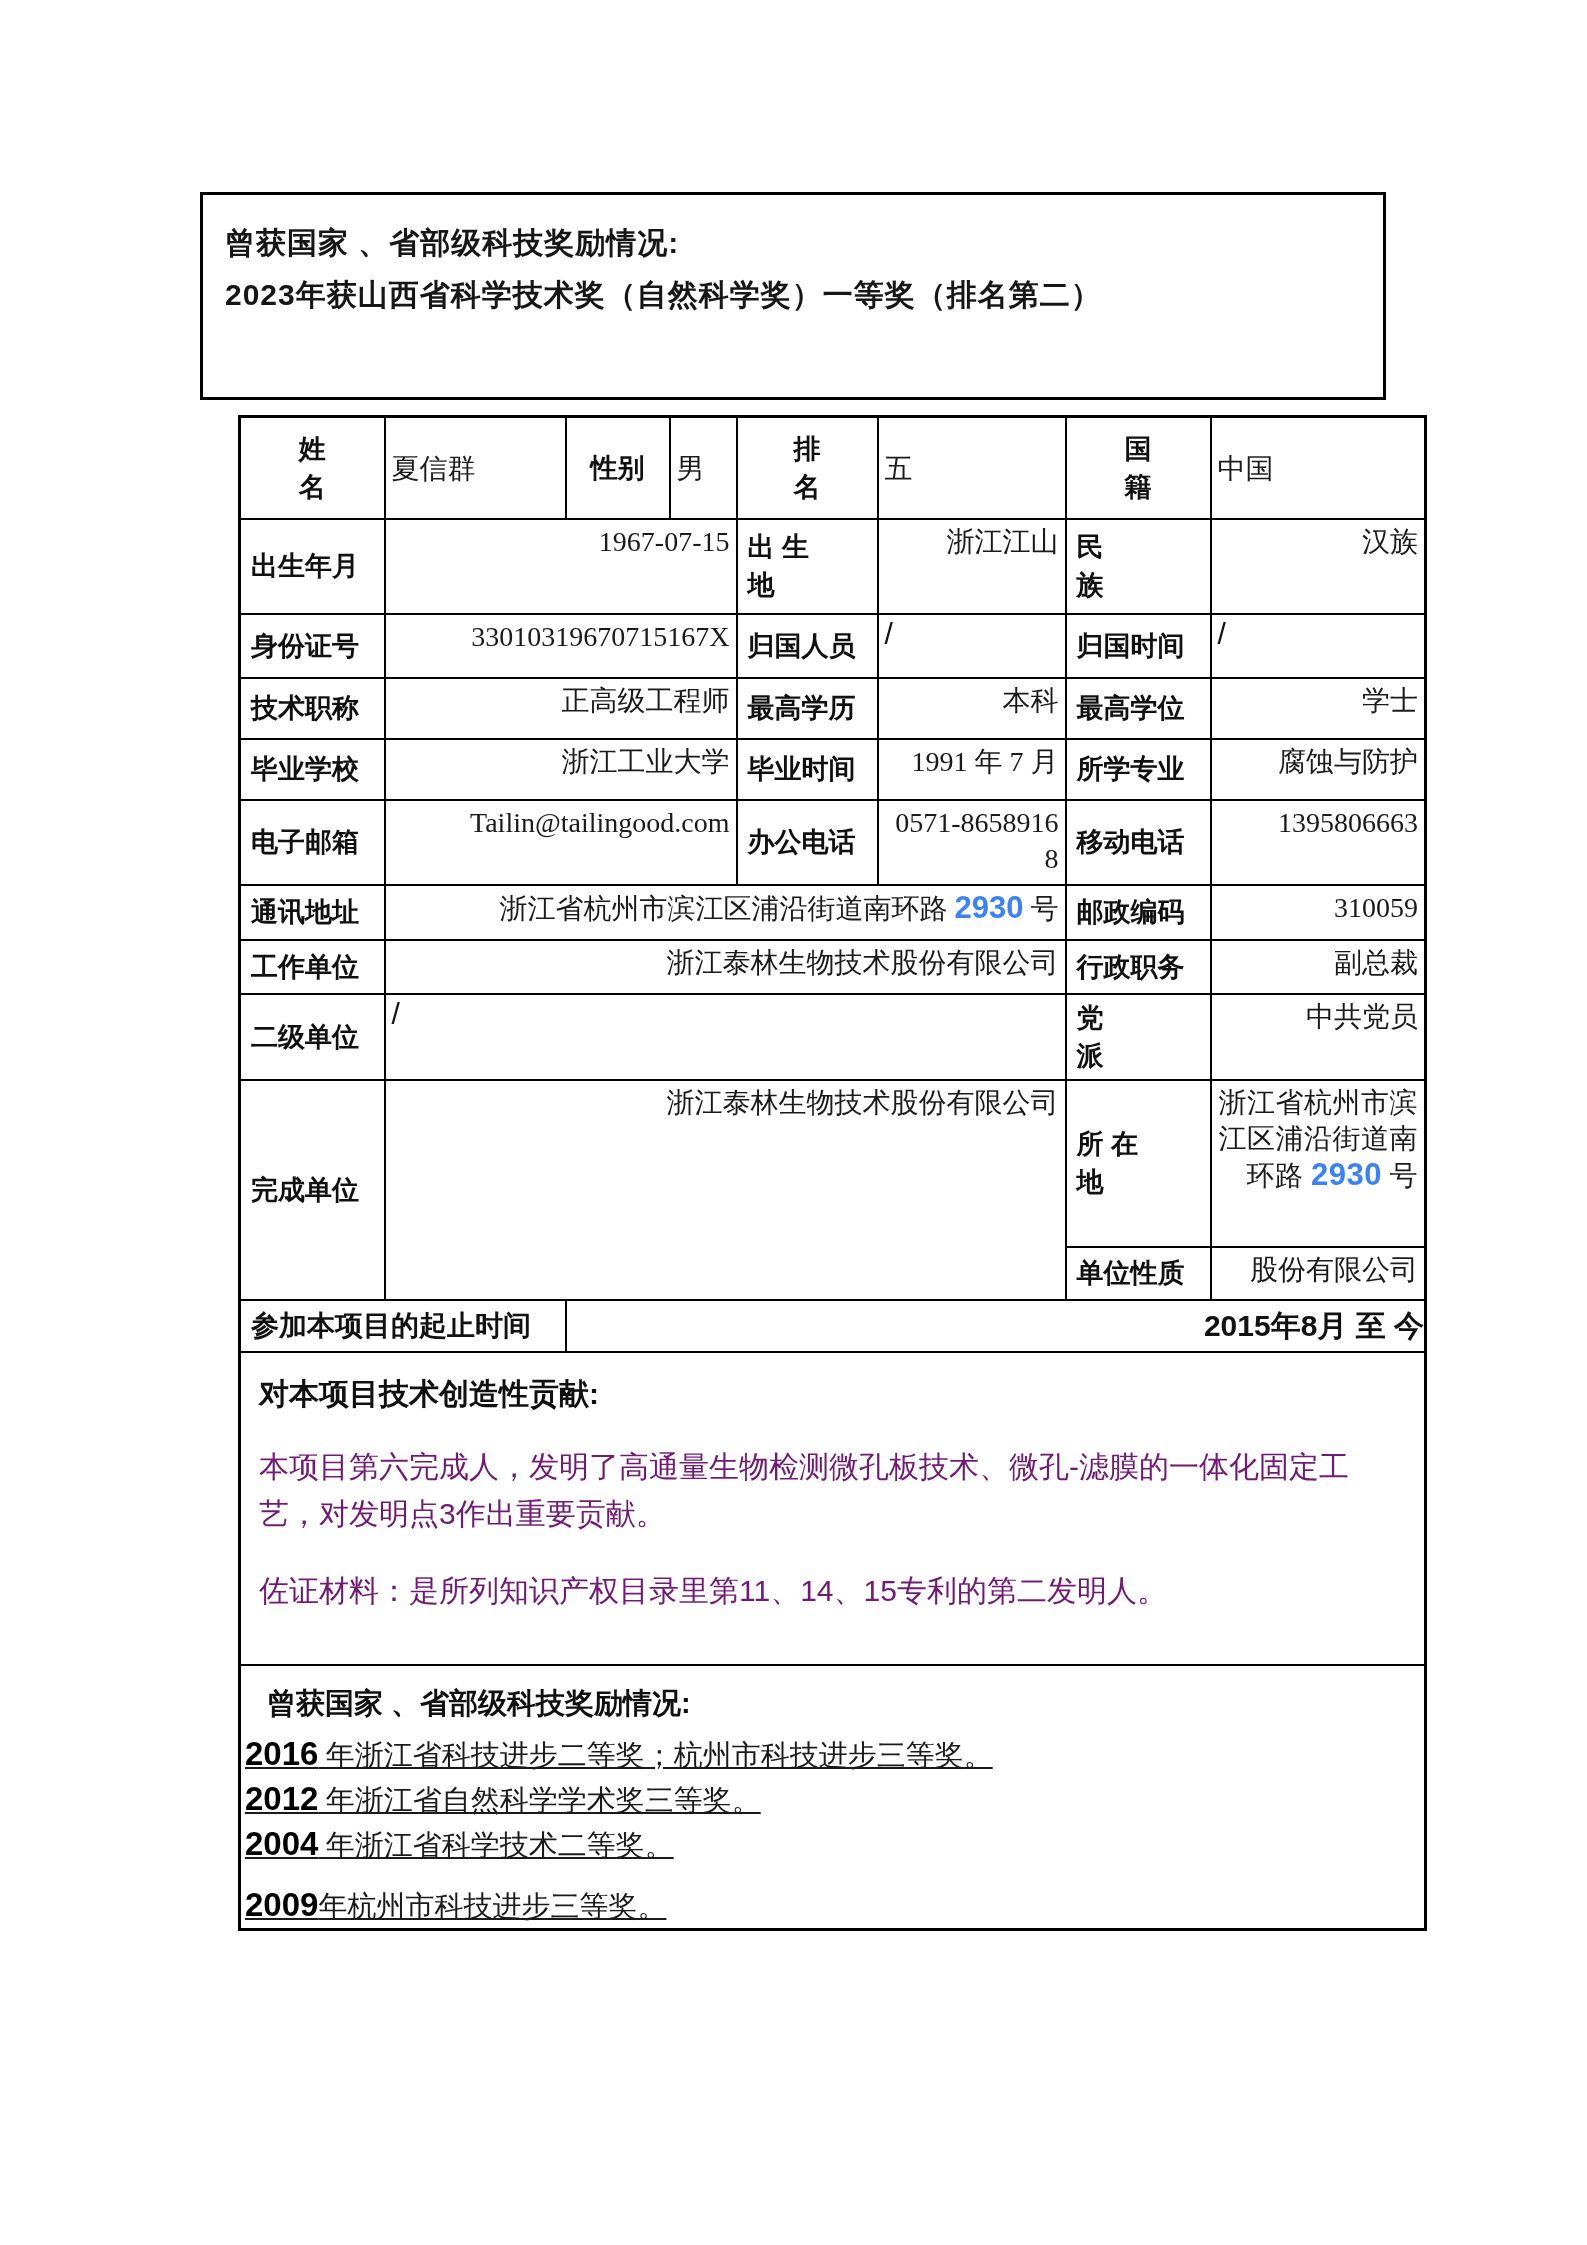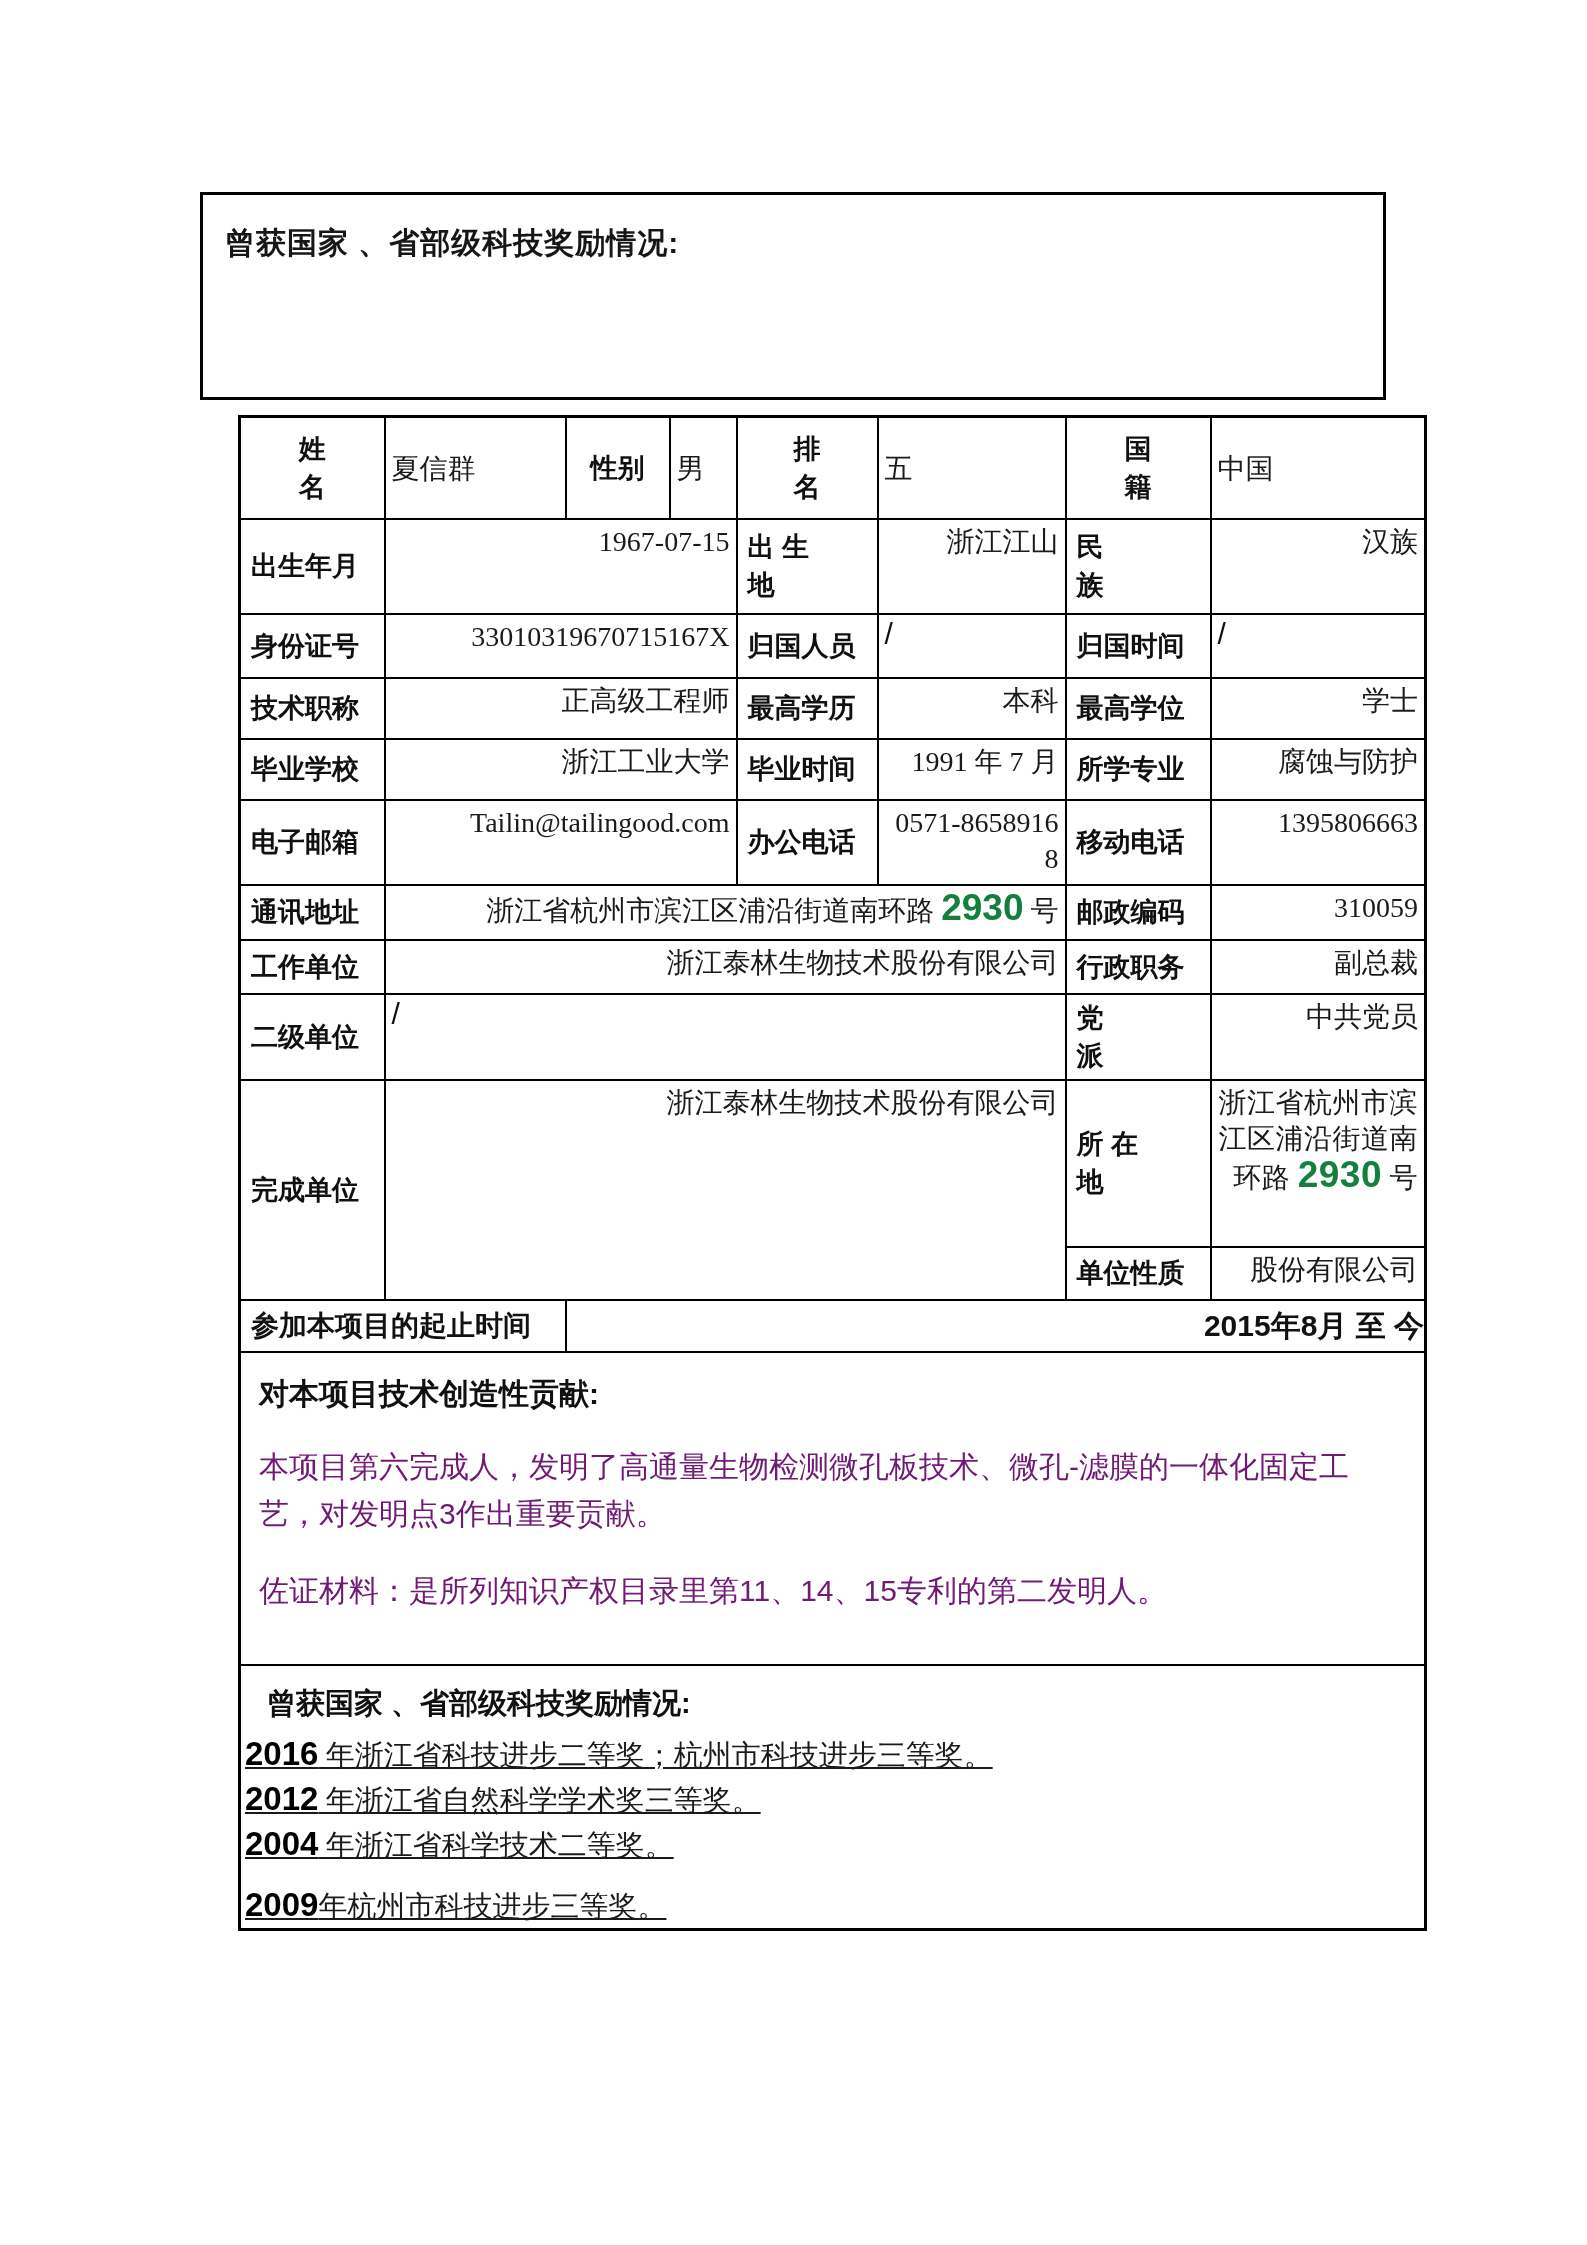--- a/index.html
+++ b/index.html
@@ -85,6 +85,7 @@
 
   <div class="top-box">
     <div class="box-line">曾获国家 、省部级科技奖励情况:</div>
+    <div class="box-line">2023年获山西省科学技术奖（自然科学奖）一等奖（排名第二）</div>
   </div>
 
   <table class="form-table">

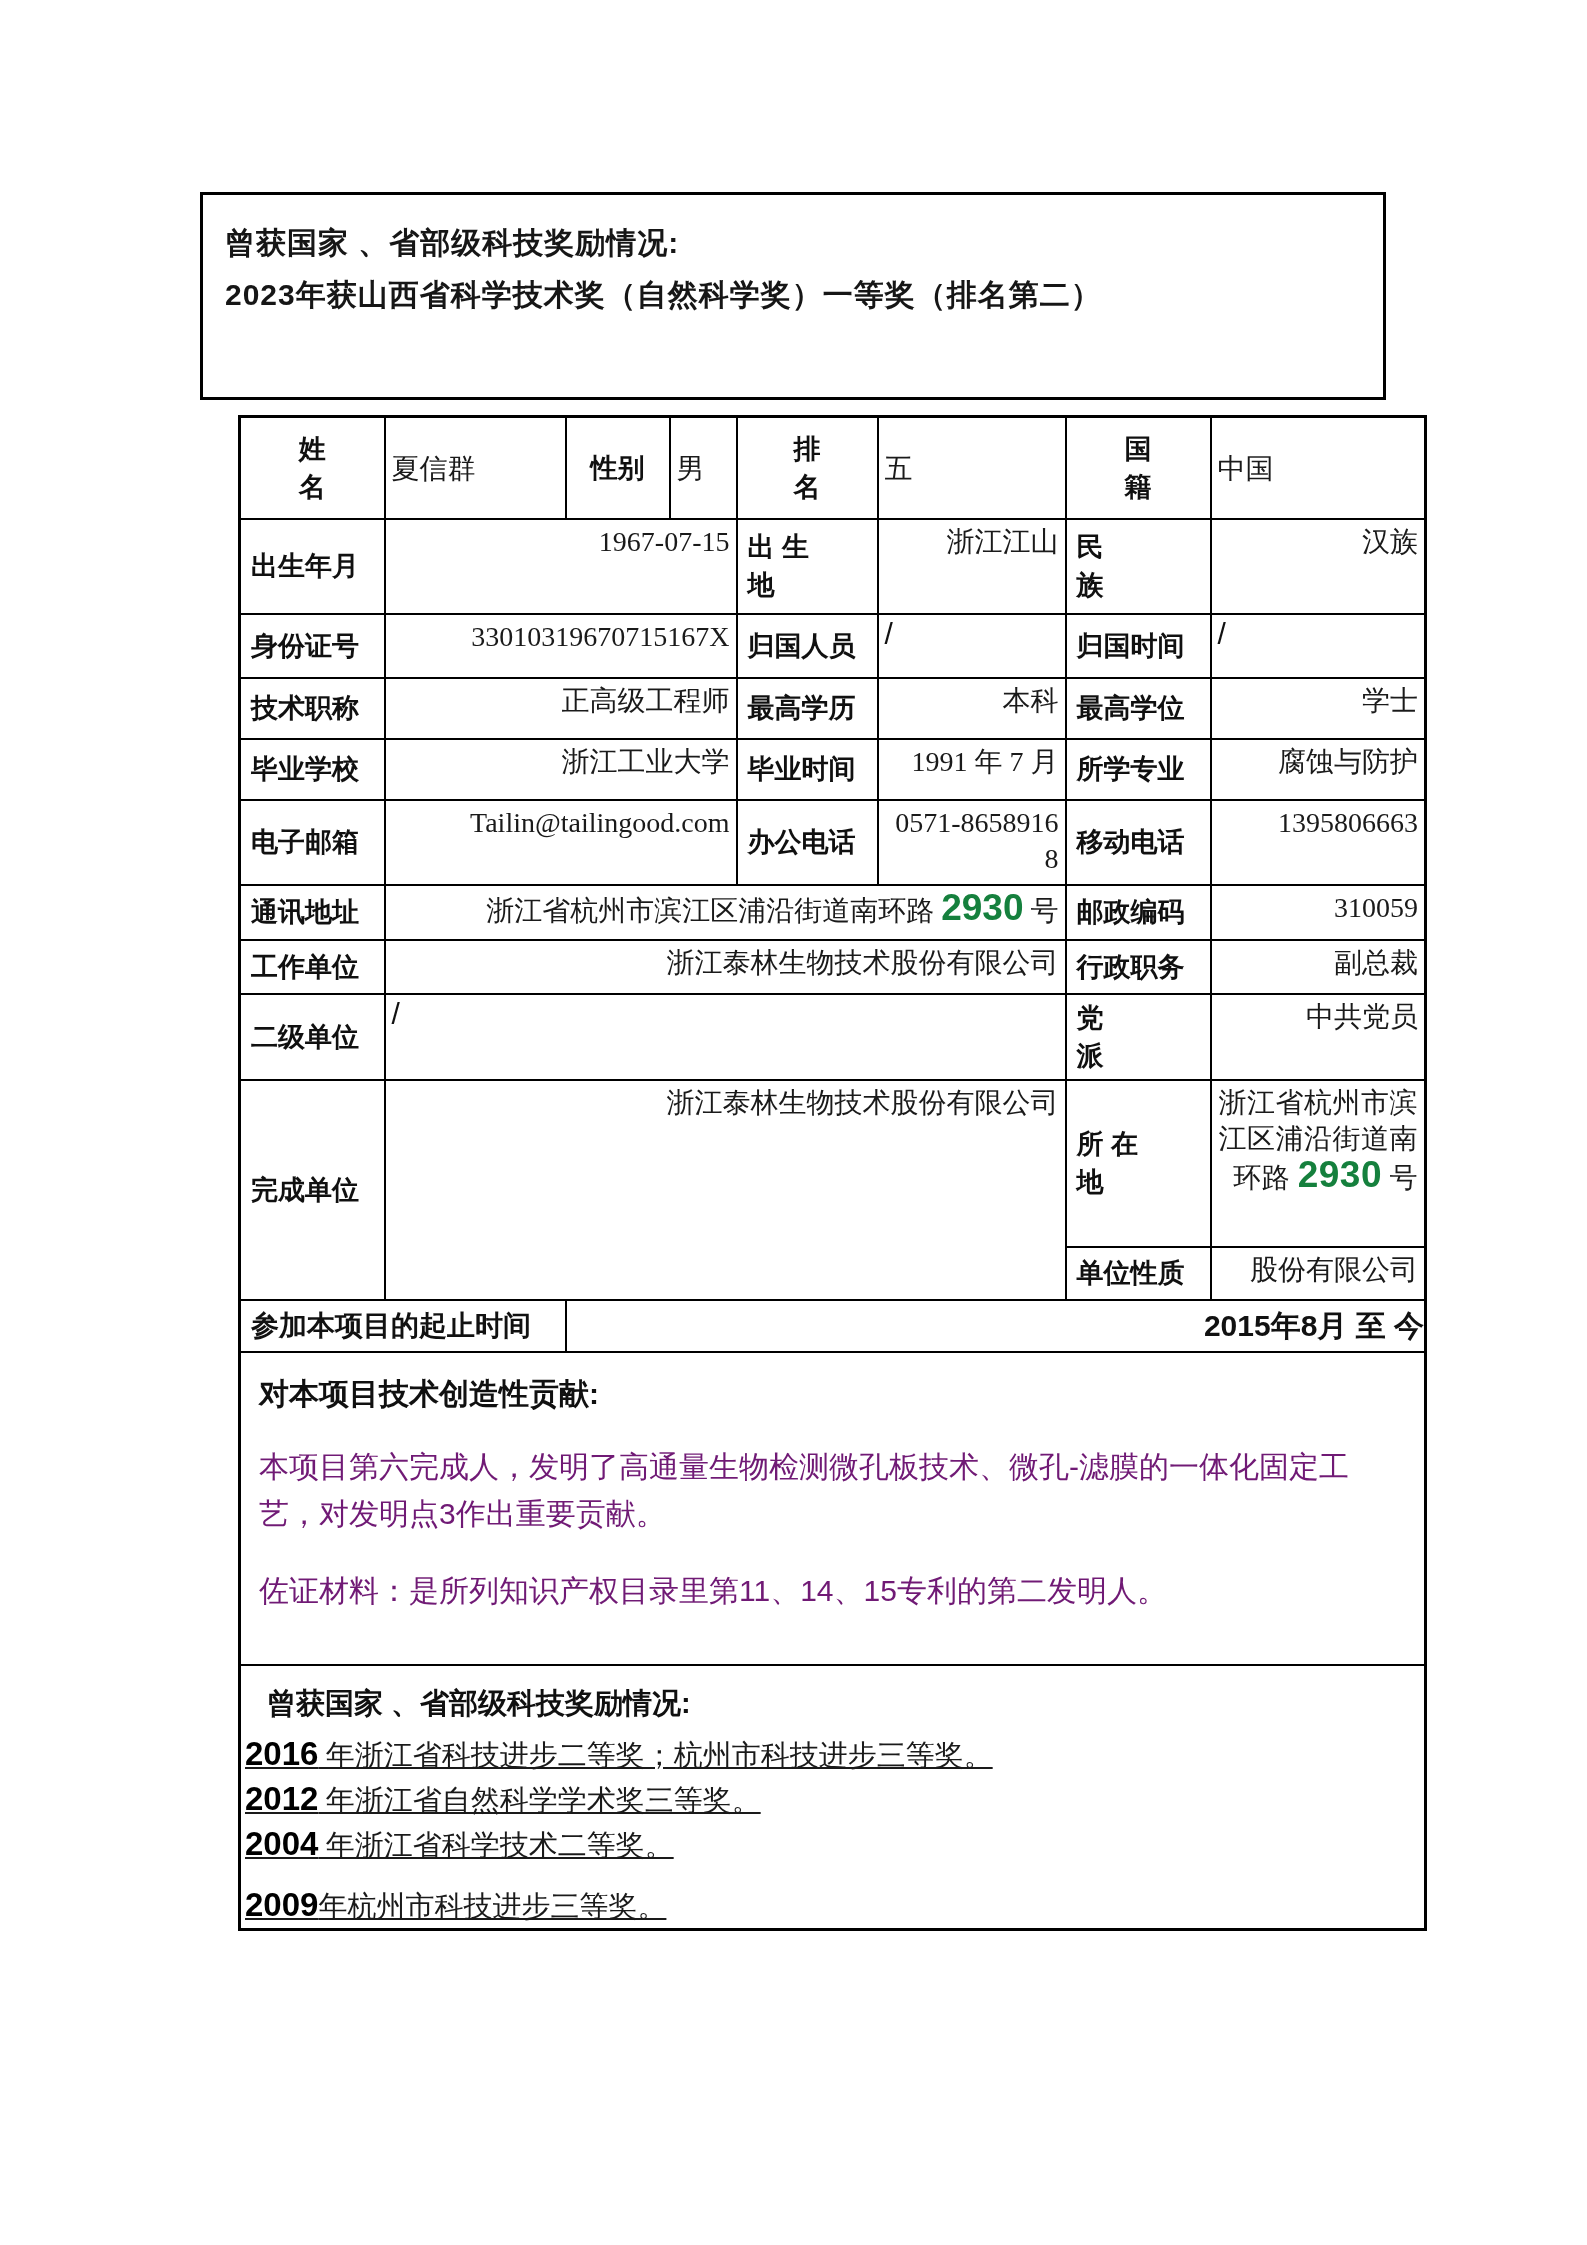--- a/index.html
+++ b/index.html
@@ -58,7 +58,7 @@
     color: #1a1a1a;
   }
   td.val.vc { vertical-align: middle; text-align: left; }
-  .num  { font-family: "Liberation Sans", sans-serif; font-weight: 700; font-size: 37px; color: #15803d; }
+  .num  { font-family: "Liberation Sans", sans-serif; font-weight: 700; font-size: 31px; color: #3b82f6; }
   .latin{ font-family: "Liberation Sans", sans-serif; font-weight: 400; font-size: 31px; color: #000; }
   td.slash { font: 400 30px/34px "Liberation Sans", sans-serif; vertical-align: top; padding: 2px 6px; }
   td.addr { letter-spacing: 0.5px; }

